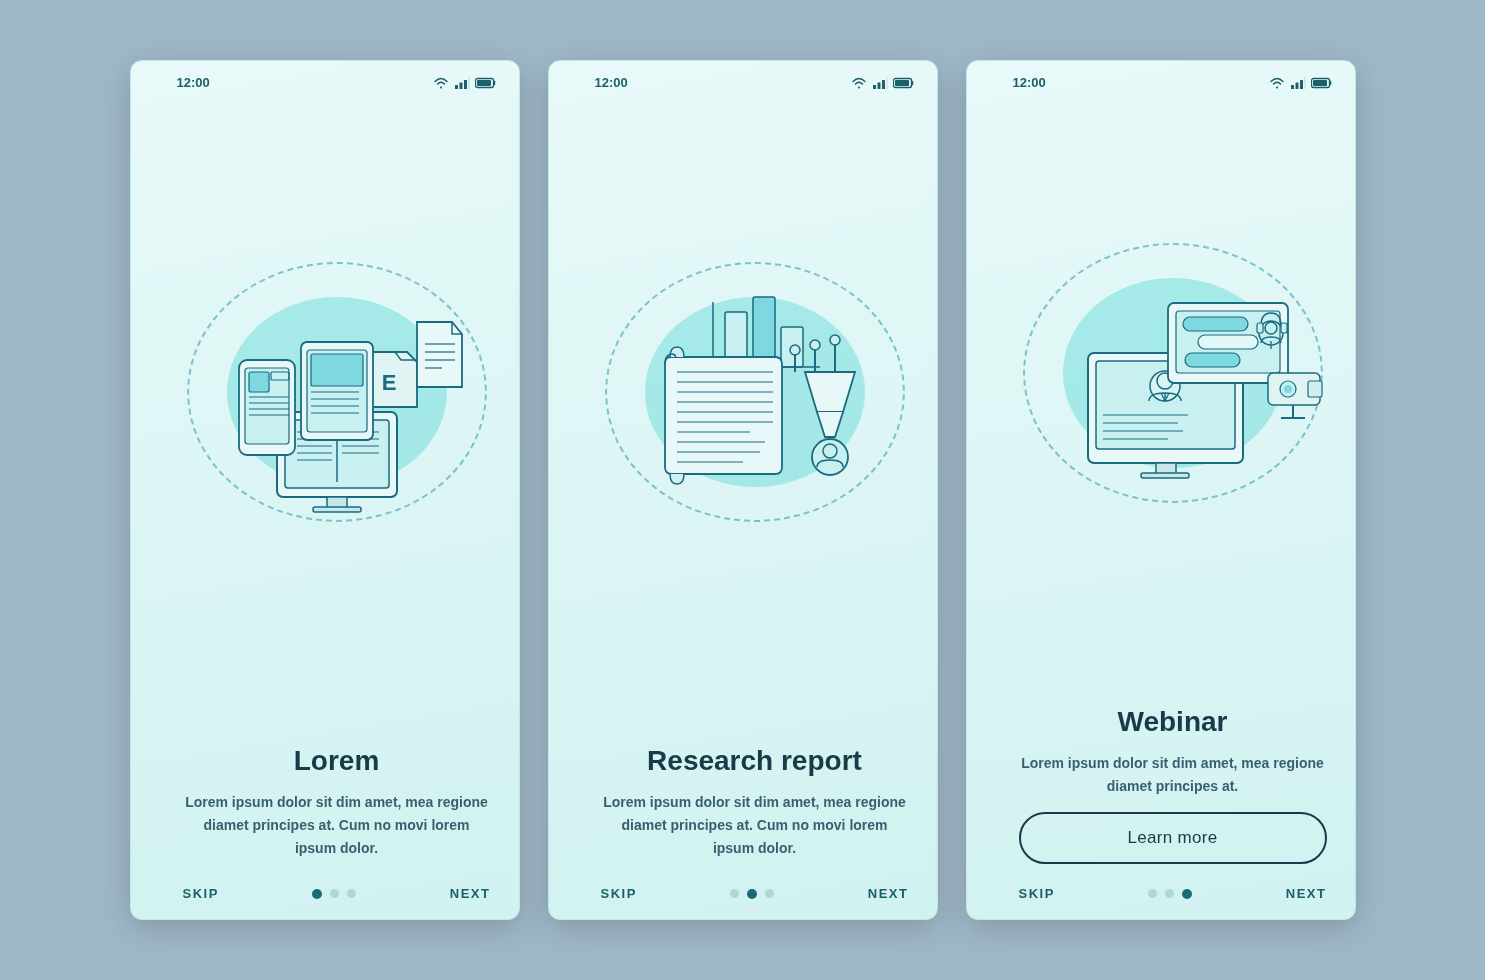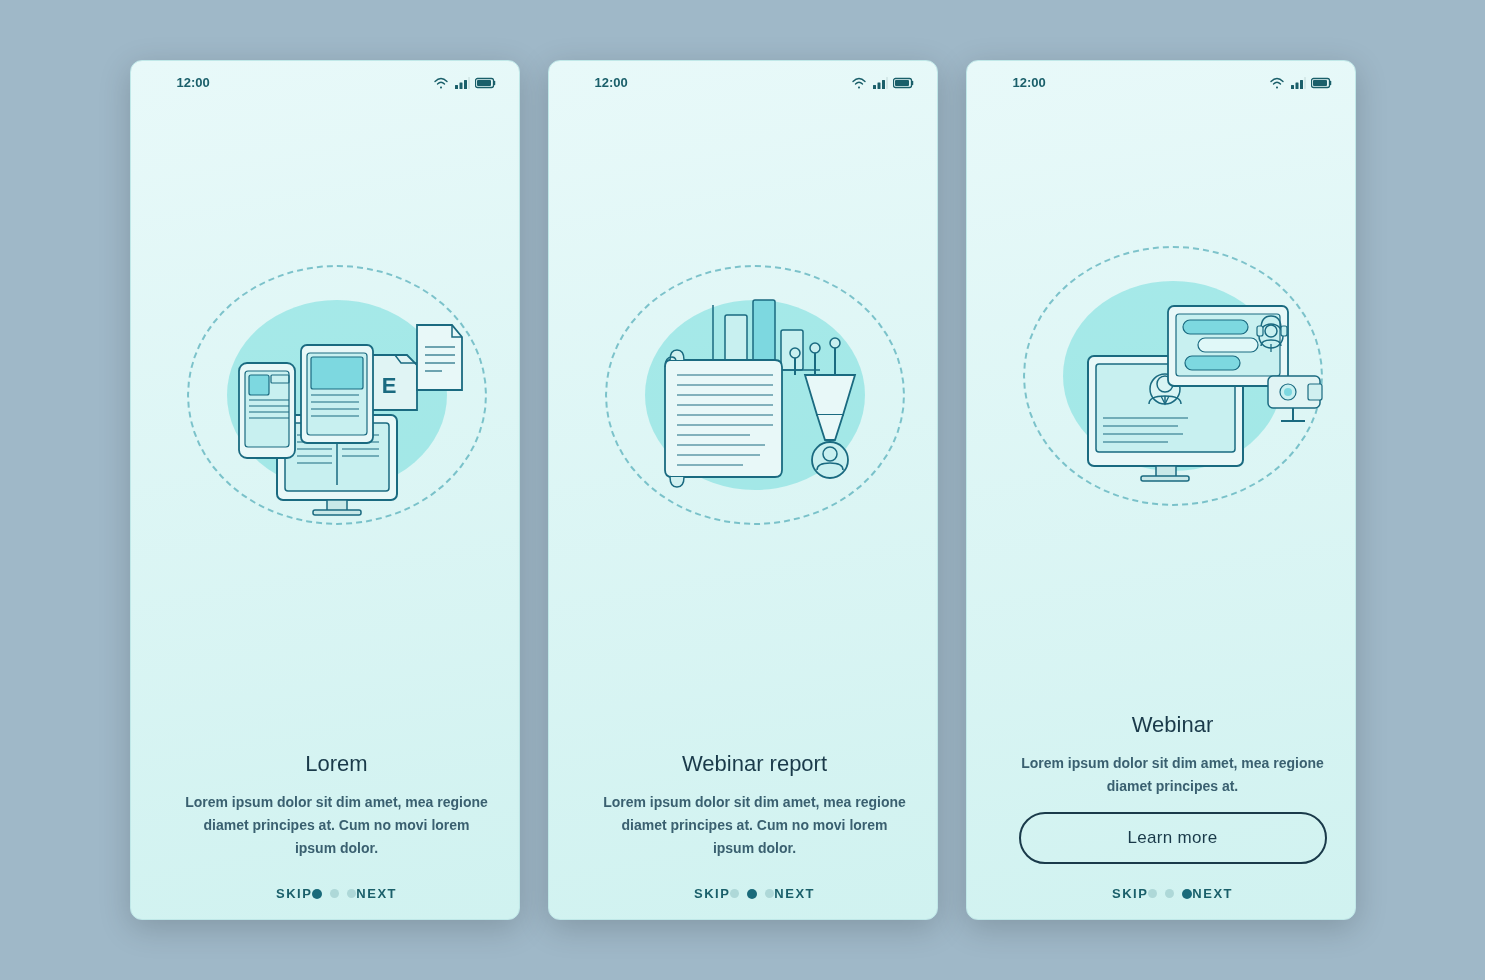--- a/index.html
+++ b/index.html
@@ -104,8 +104,8 @@
     }
 
     .screen-title {
-      font-size: 22px;
-      font-weight: 400;
+      font-size: 28px;
+      font-weight: 700;
       color: #1a3a4a;
       text-align: center;
       margin-bottom: 14px;

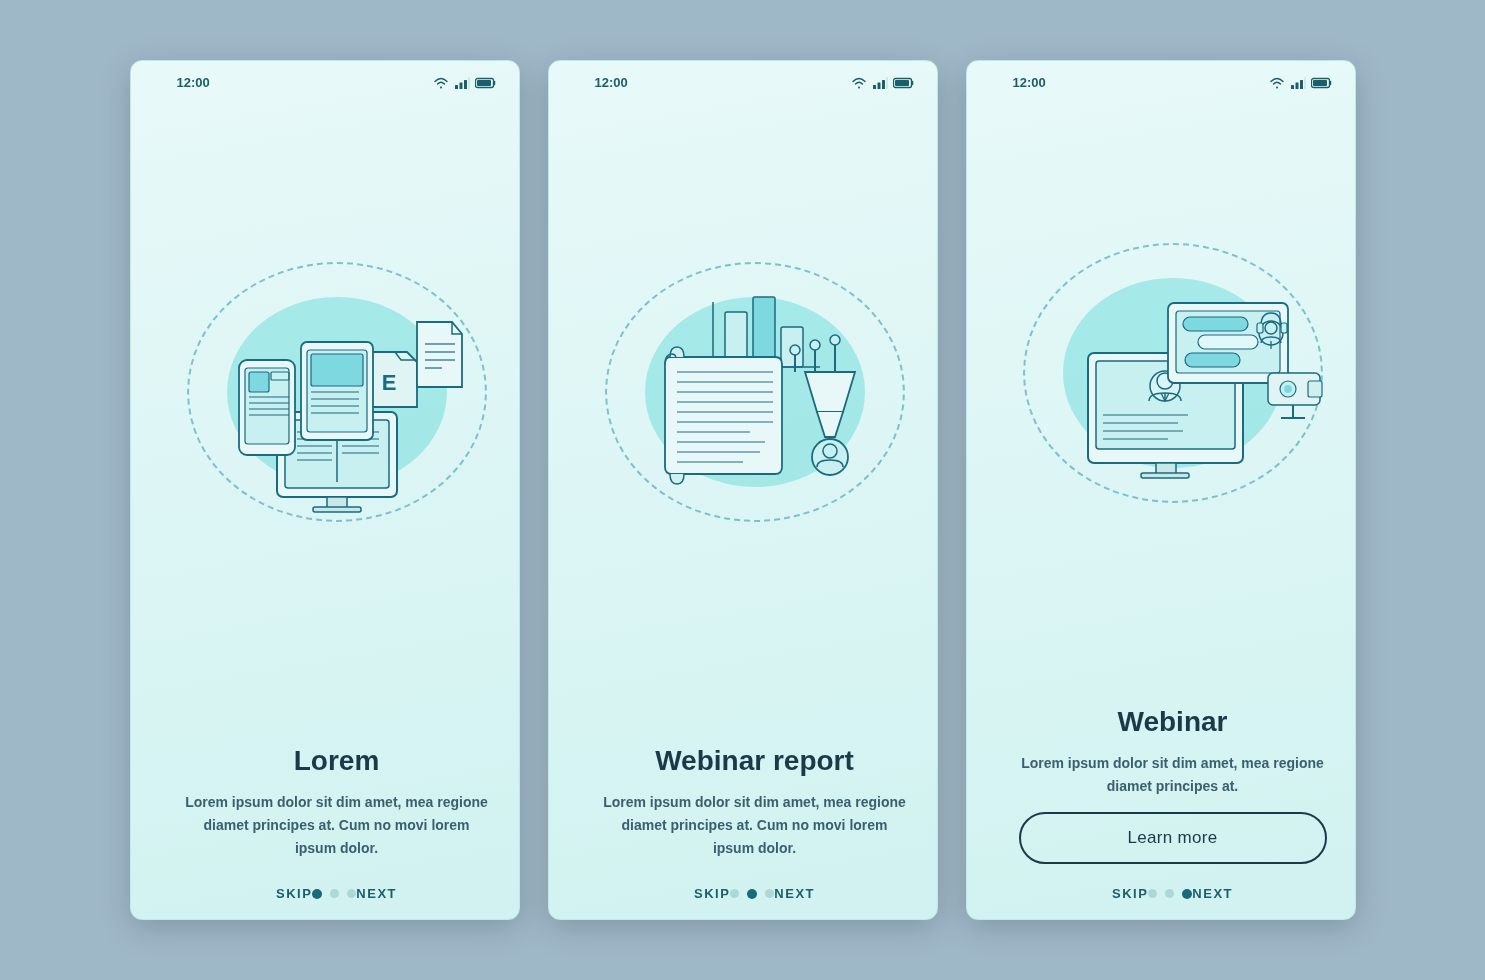--- a/index.html
+++ b/index.html
@@ -339,7 +339,7 @@
     </div>
 
     <div class="content-section">
-      <h2 class="screen-title">Webinar report</h2>
+      <h2 class="screen-title">Research report</h2>
       <p class="screen-description">Lorem ipsum dolor sit dim amet, mea regione diamet principes at. Cum no movi lorem ipsum dolor.</p>
     </div>
 

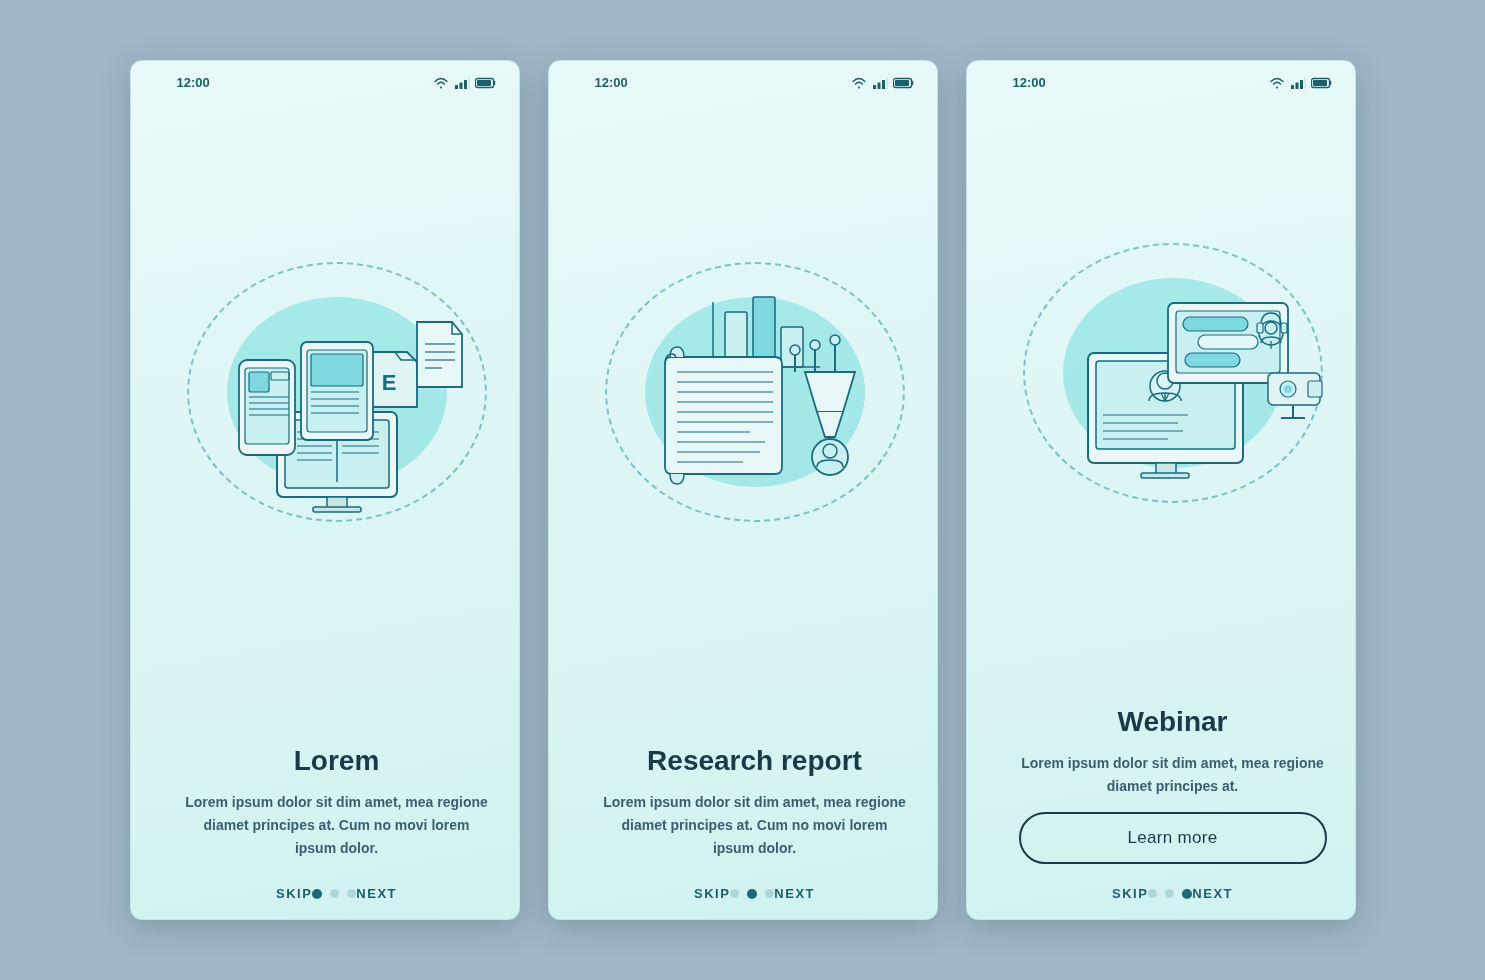--- a/index.html
+++ b/index.html
@@ -139,7 +139,7 @@
     .bottom-nav {
       width: 100%;
       display: flex;
-      justify-content: center;
+      justify-content: space-between;
       align-items: center;
       padding: 12px 28px 18px 28px;
       margin-top: auto;

